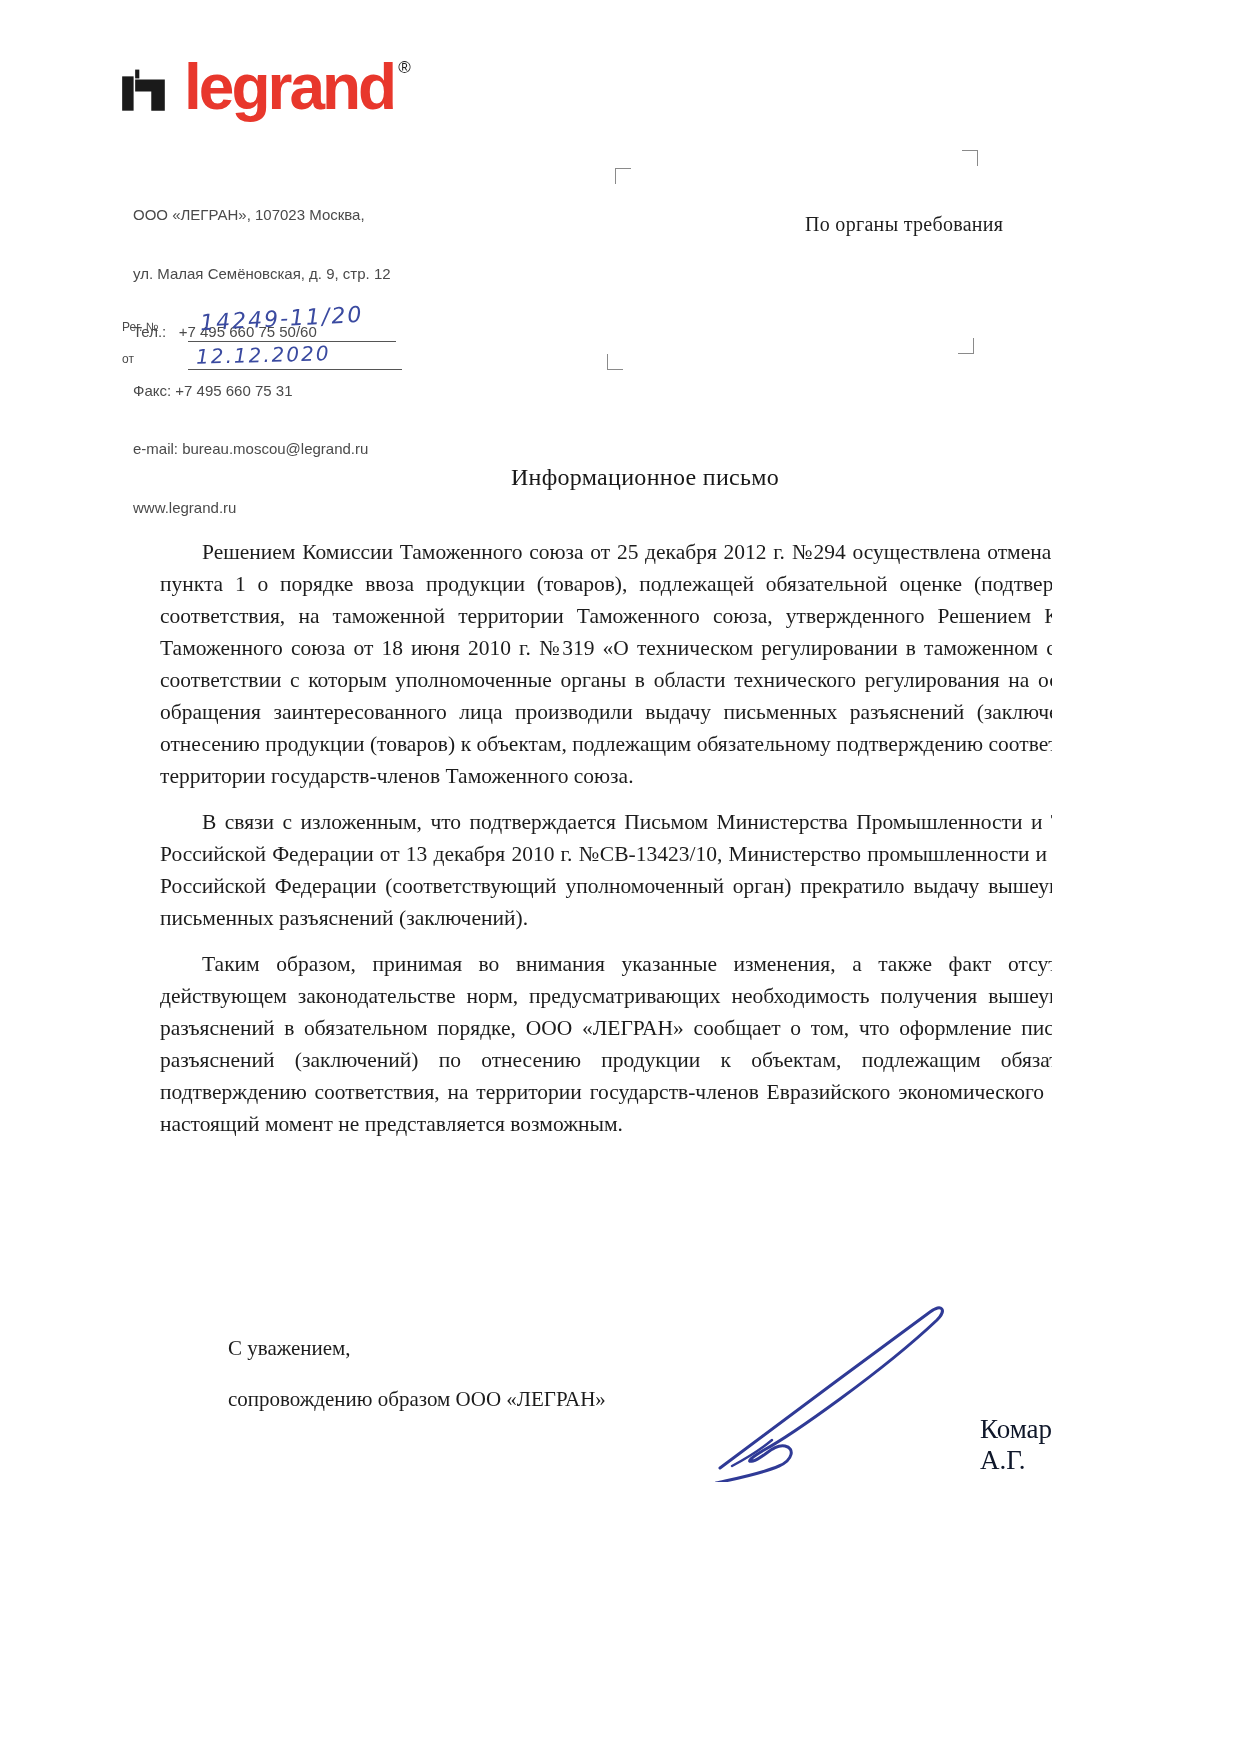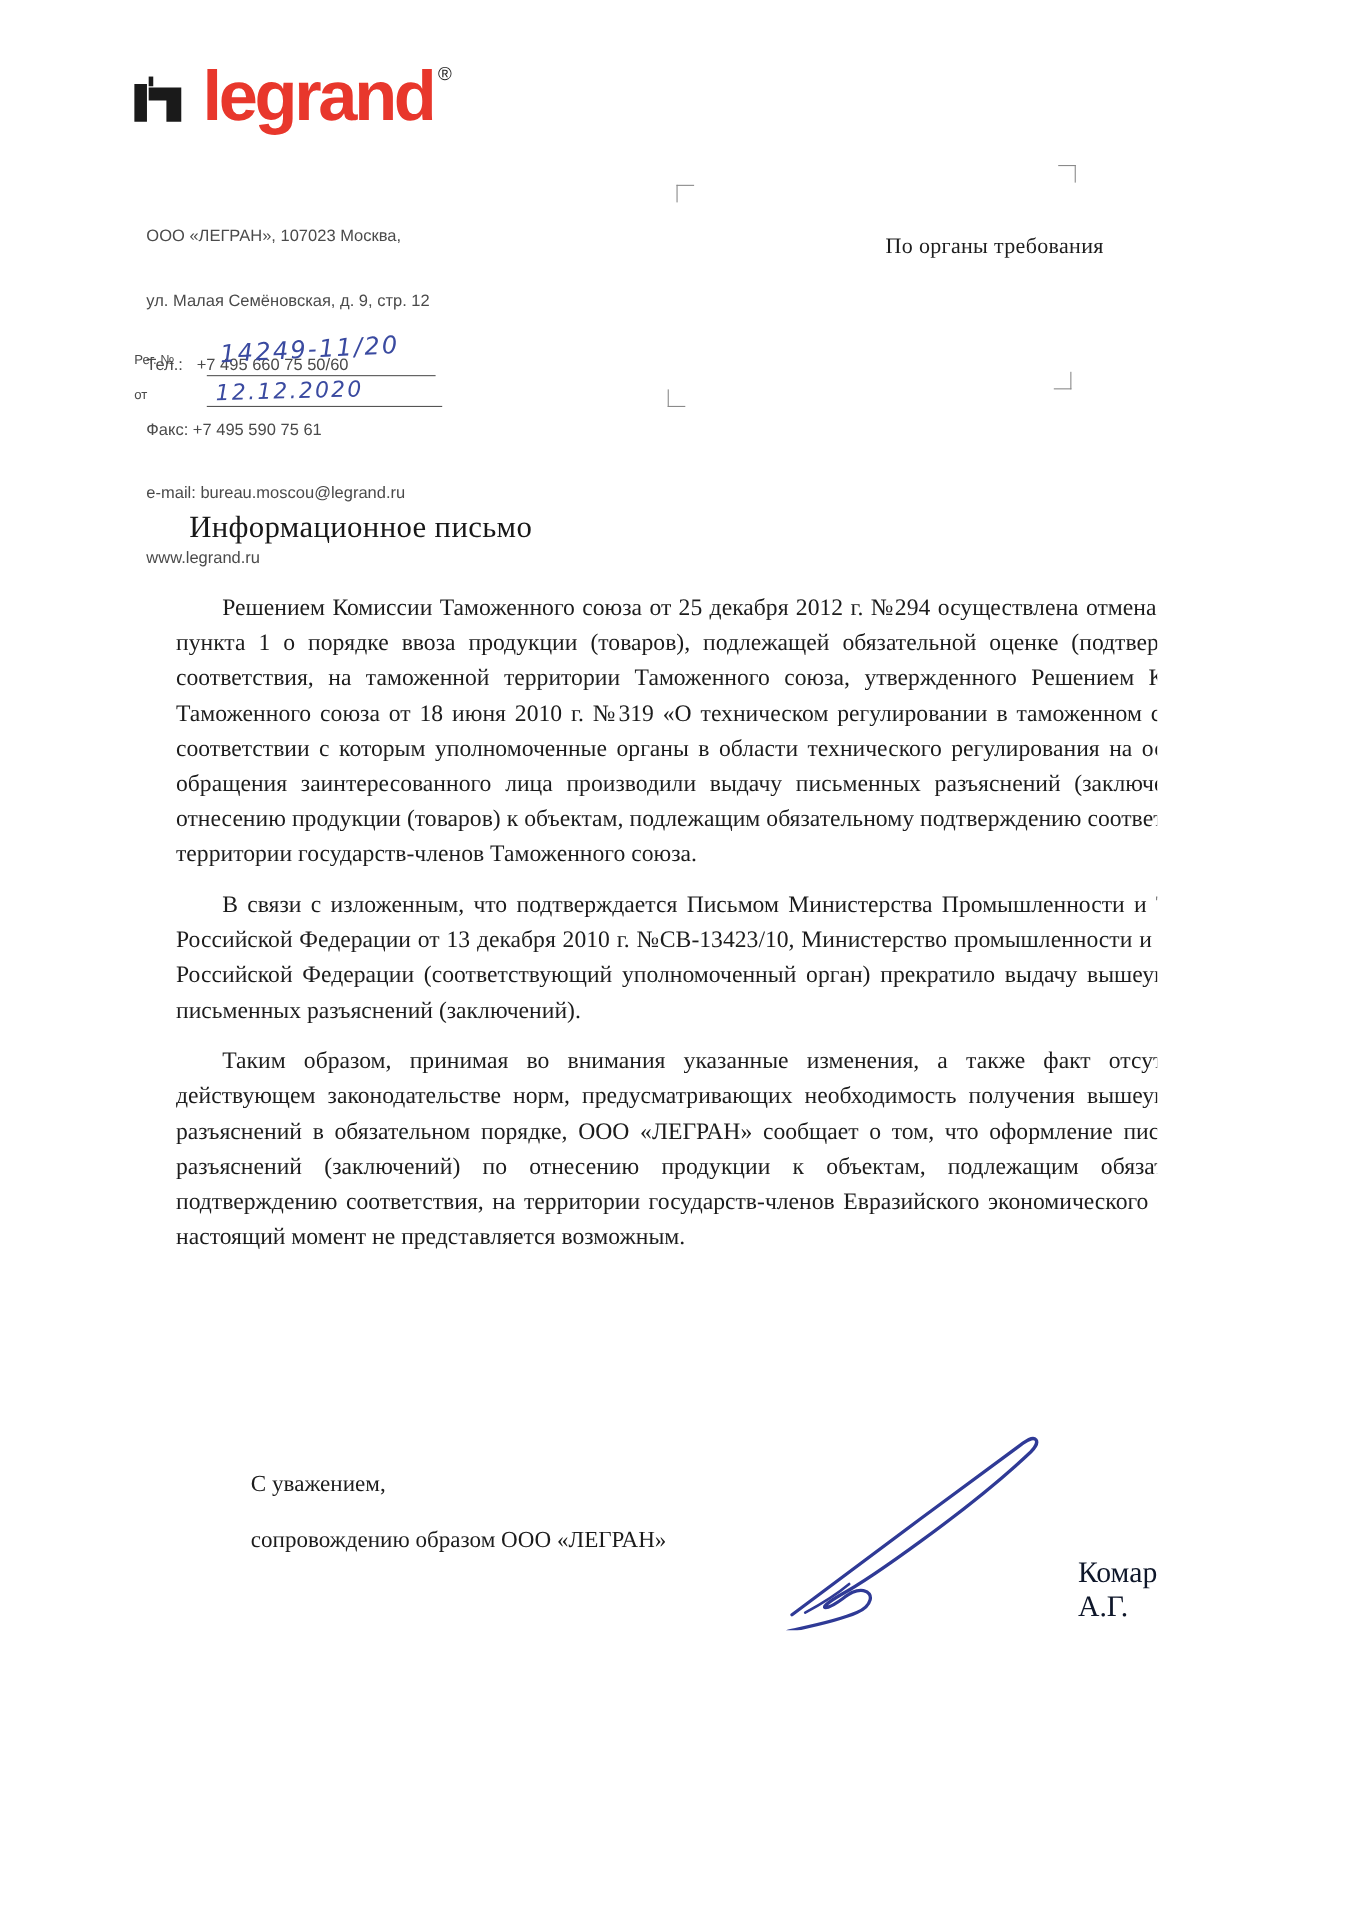--- a/index.html
+++ b/index.html
@@ -95,7 +95,7 @@
     <div>ООО «ЛЕГРАН», 107023 Москва,</div>
     <div>ул. Малая Семёновская, д. 9, стр. 12</div>
     <div>Тел.:   +7 495 660 75 50/60</div>
-    <div>Факс: +7 495 590 75 61</div>
+    <div>Факс: +7 495 660 75 31</div>
     <div>e-mail: bureau.moscou@legrand.ru</div>
     <div>www.legrand.ru</div>
   </div>

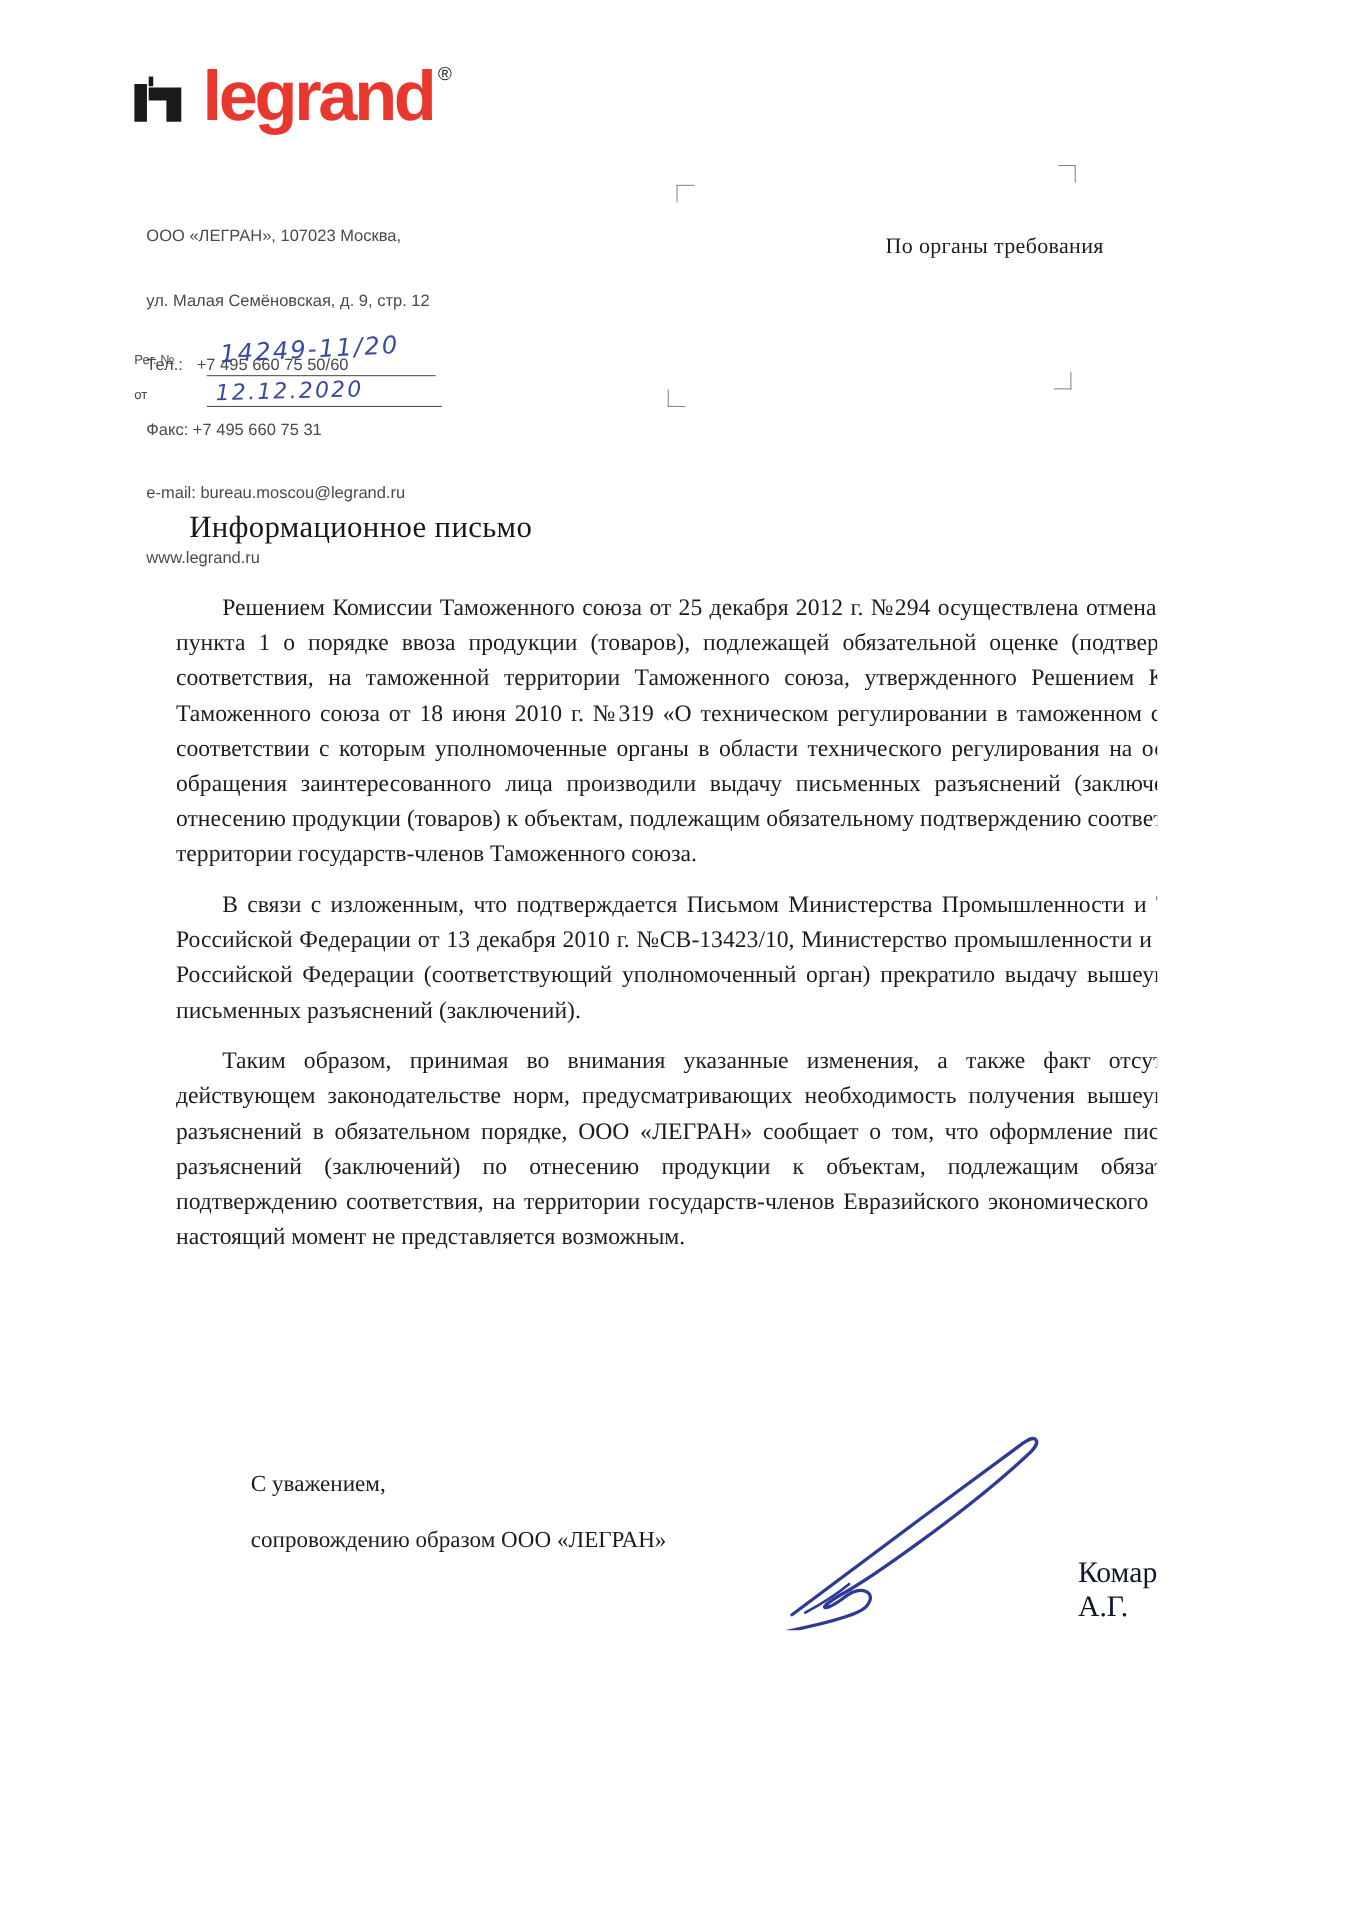--- a/index.html
+++ b/index.html
@@ -62,8 +62,8 @@
   .u-line.l2{left:188px;top:369px;width:214px;}
   
   .title{
-    position:absolute;left:172px;top:464px;width:970px;
-    font-size:28px;letter-spacing:.3px;color:#181818;
+    position:absolute;left:160px;top:464px;width:970px;
+    text-align:center;font-size:24px;letter-spacing:.3px;color:#181818;
   }
   .body-text{
     position:absolute;left:160px;top:536px;width:975px;

